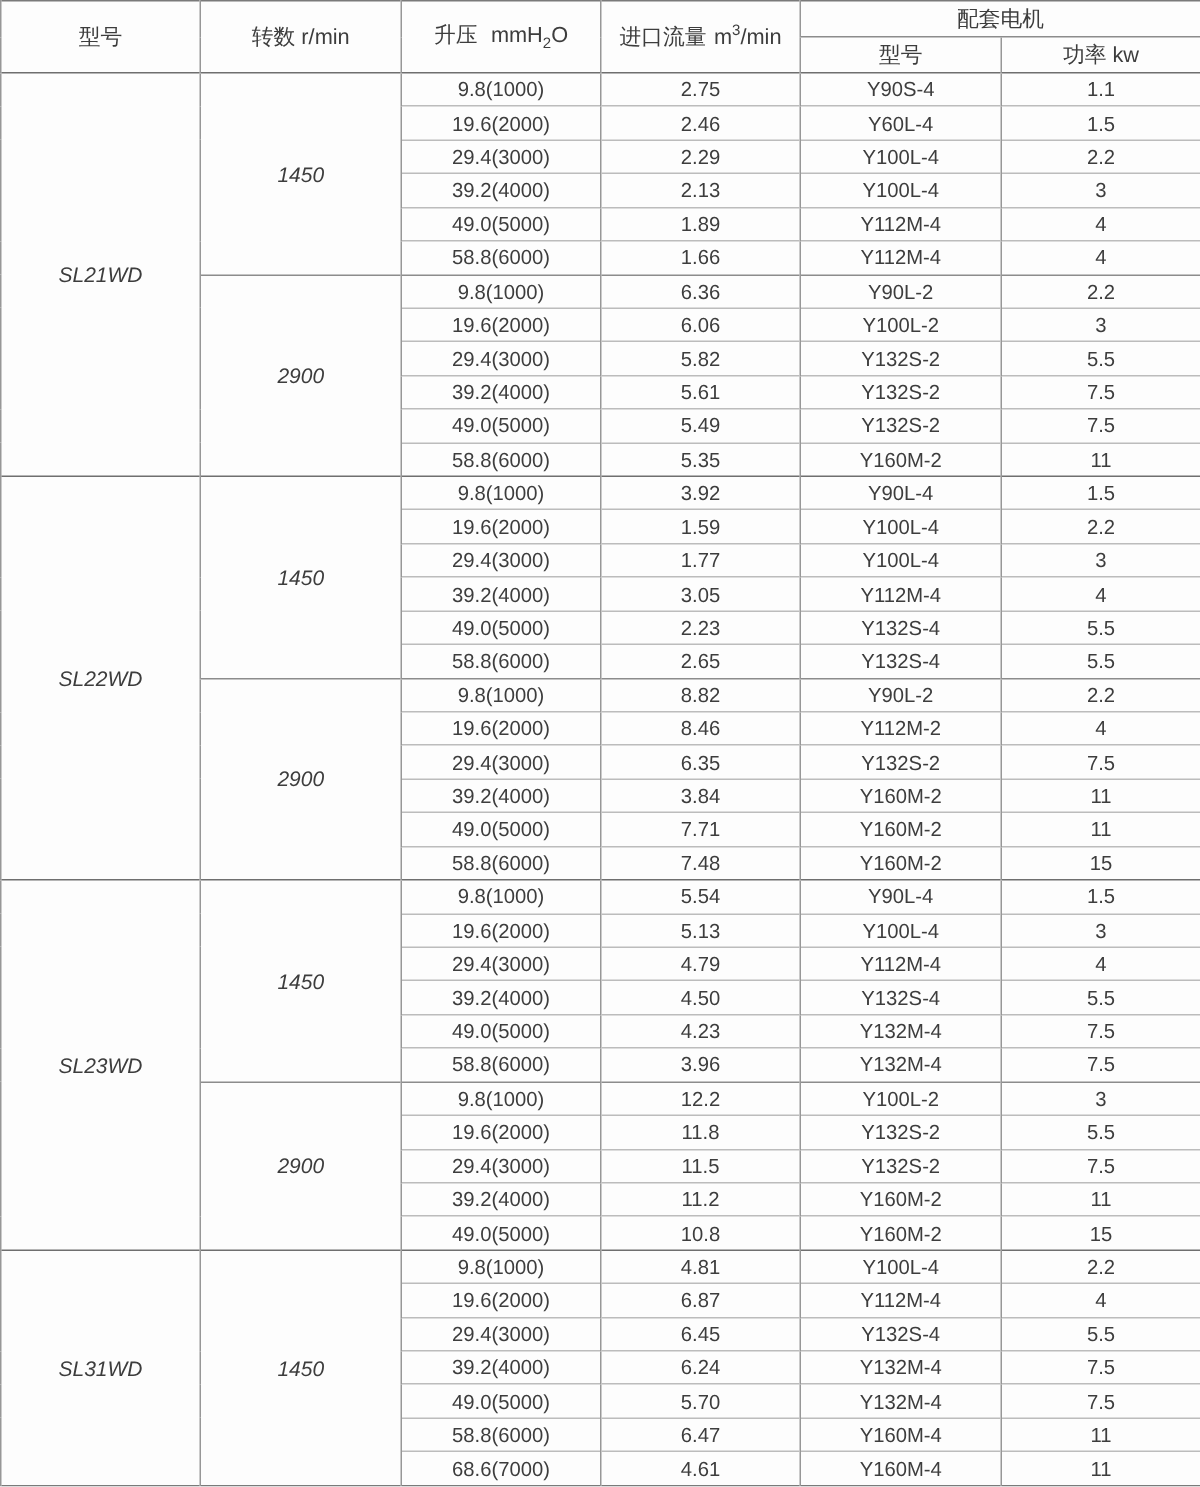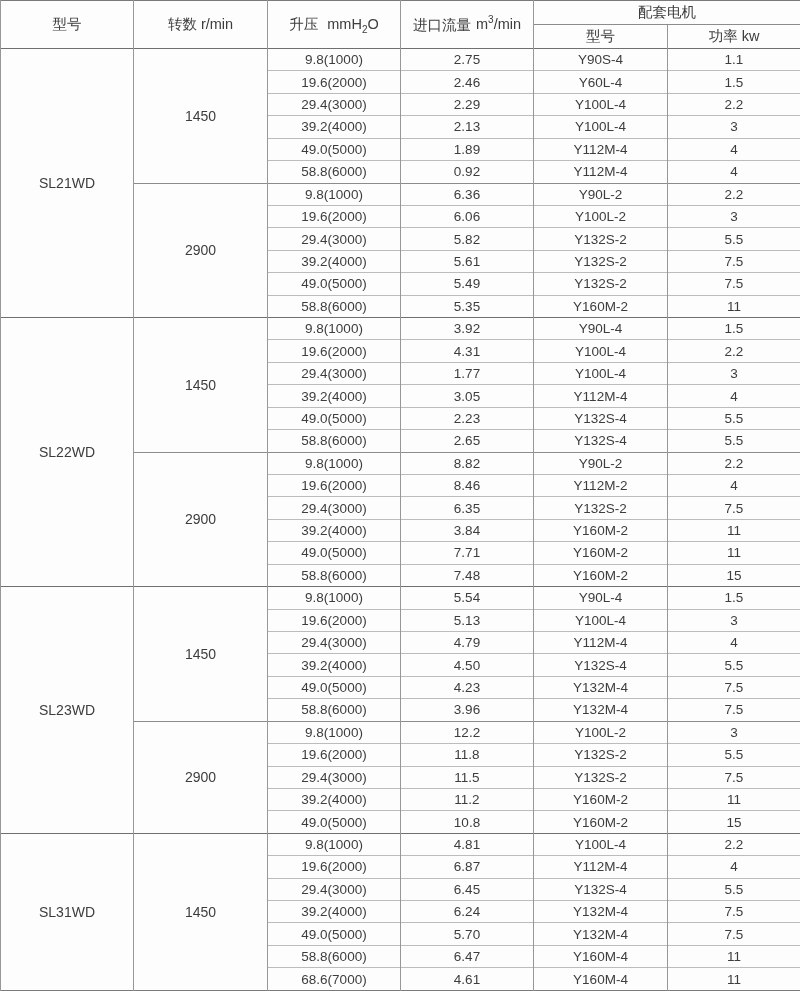--- a/index.html
+++ b/index.html
@@ -48,6 +48,7 @@
   td.model-cell, td.speed-cell {
     font-size: 14px;
     color: #404040;
+    font-style: italic;
   }
   .unit { margin-left: 9px; }
   sub, sup { font-size: 10px; }

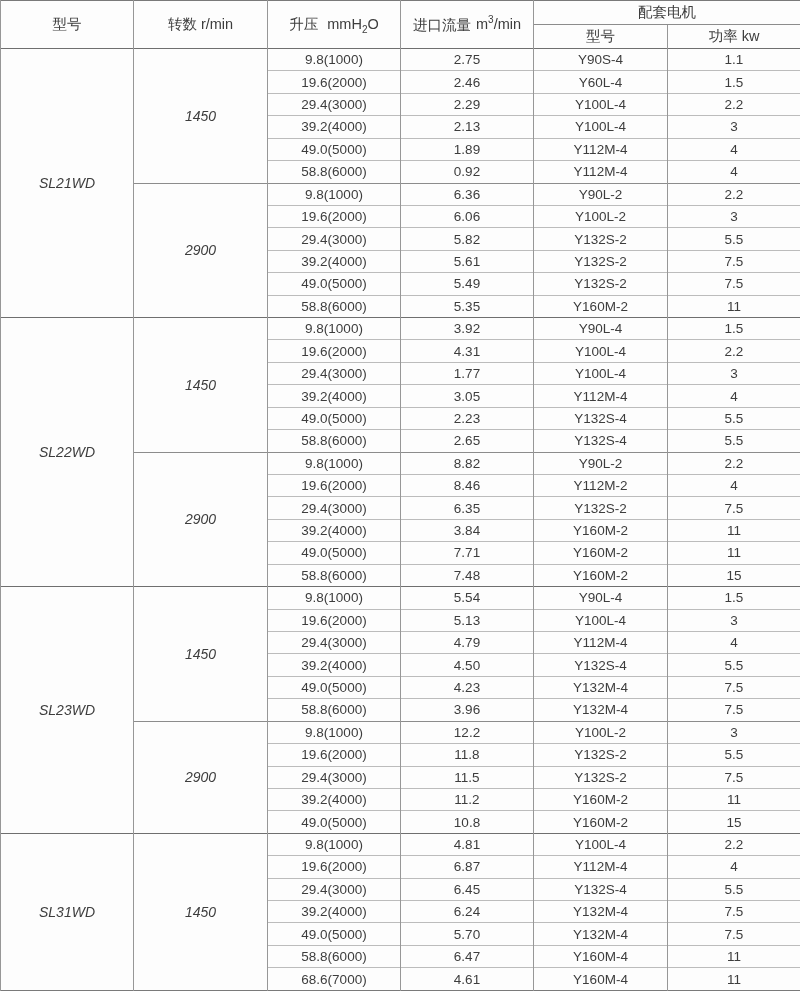--- a/index.html
+++ b/index.html
@@ -114,7 +114,7 @@
         </tr>
         <tr>
           <td>58.8(6000)</td>
-          <td>0.92</td>
+          <td>1.66</td>
           <td>Y112M-4</td>
           <td>4</td>
         </tr>

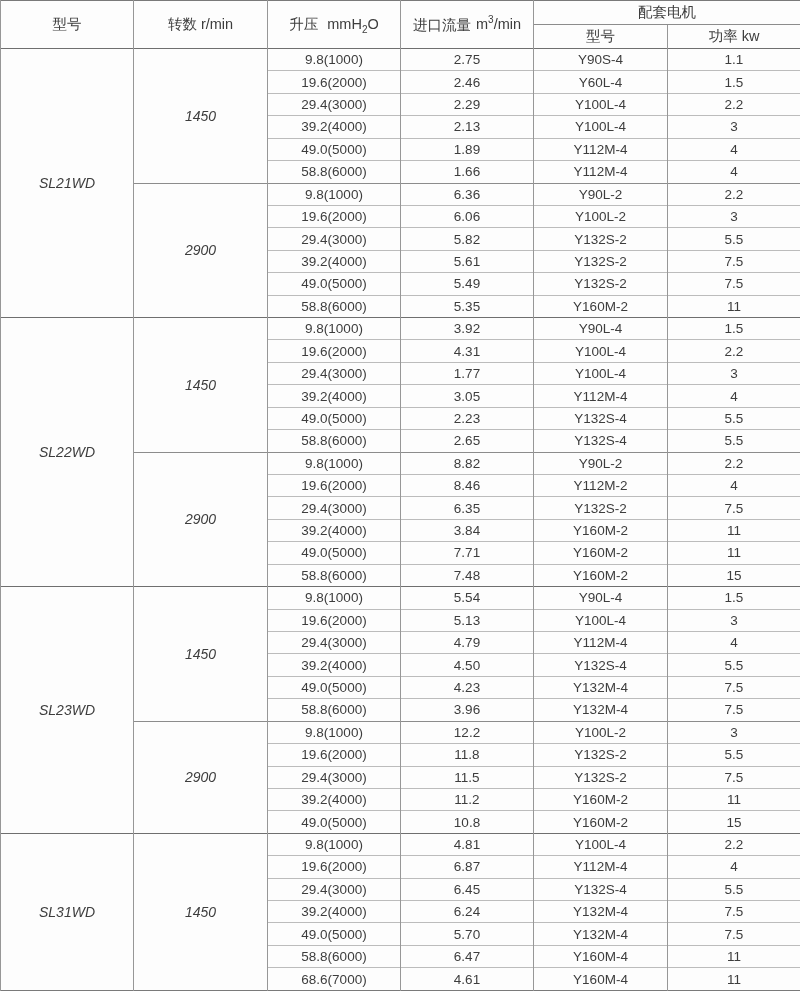--- a/index.html
+++ b/index.html
@@ -165,7 +165,7 @@
         </tr>
         <tr>
           <td>19.6(2000)</td>
-          <td>4.31</td>
+          <td>1.59</td>
           <td>Y100L-4</td>
           <td>2.2</td>
         </tr>

